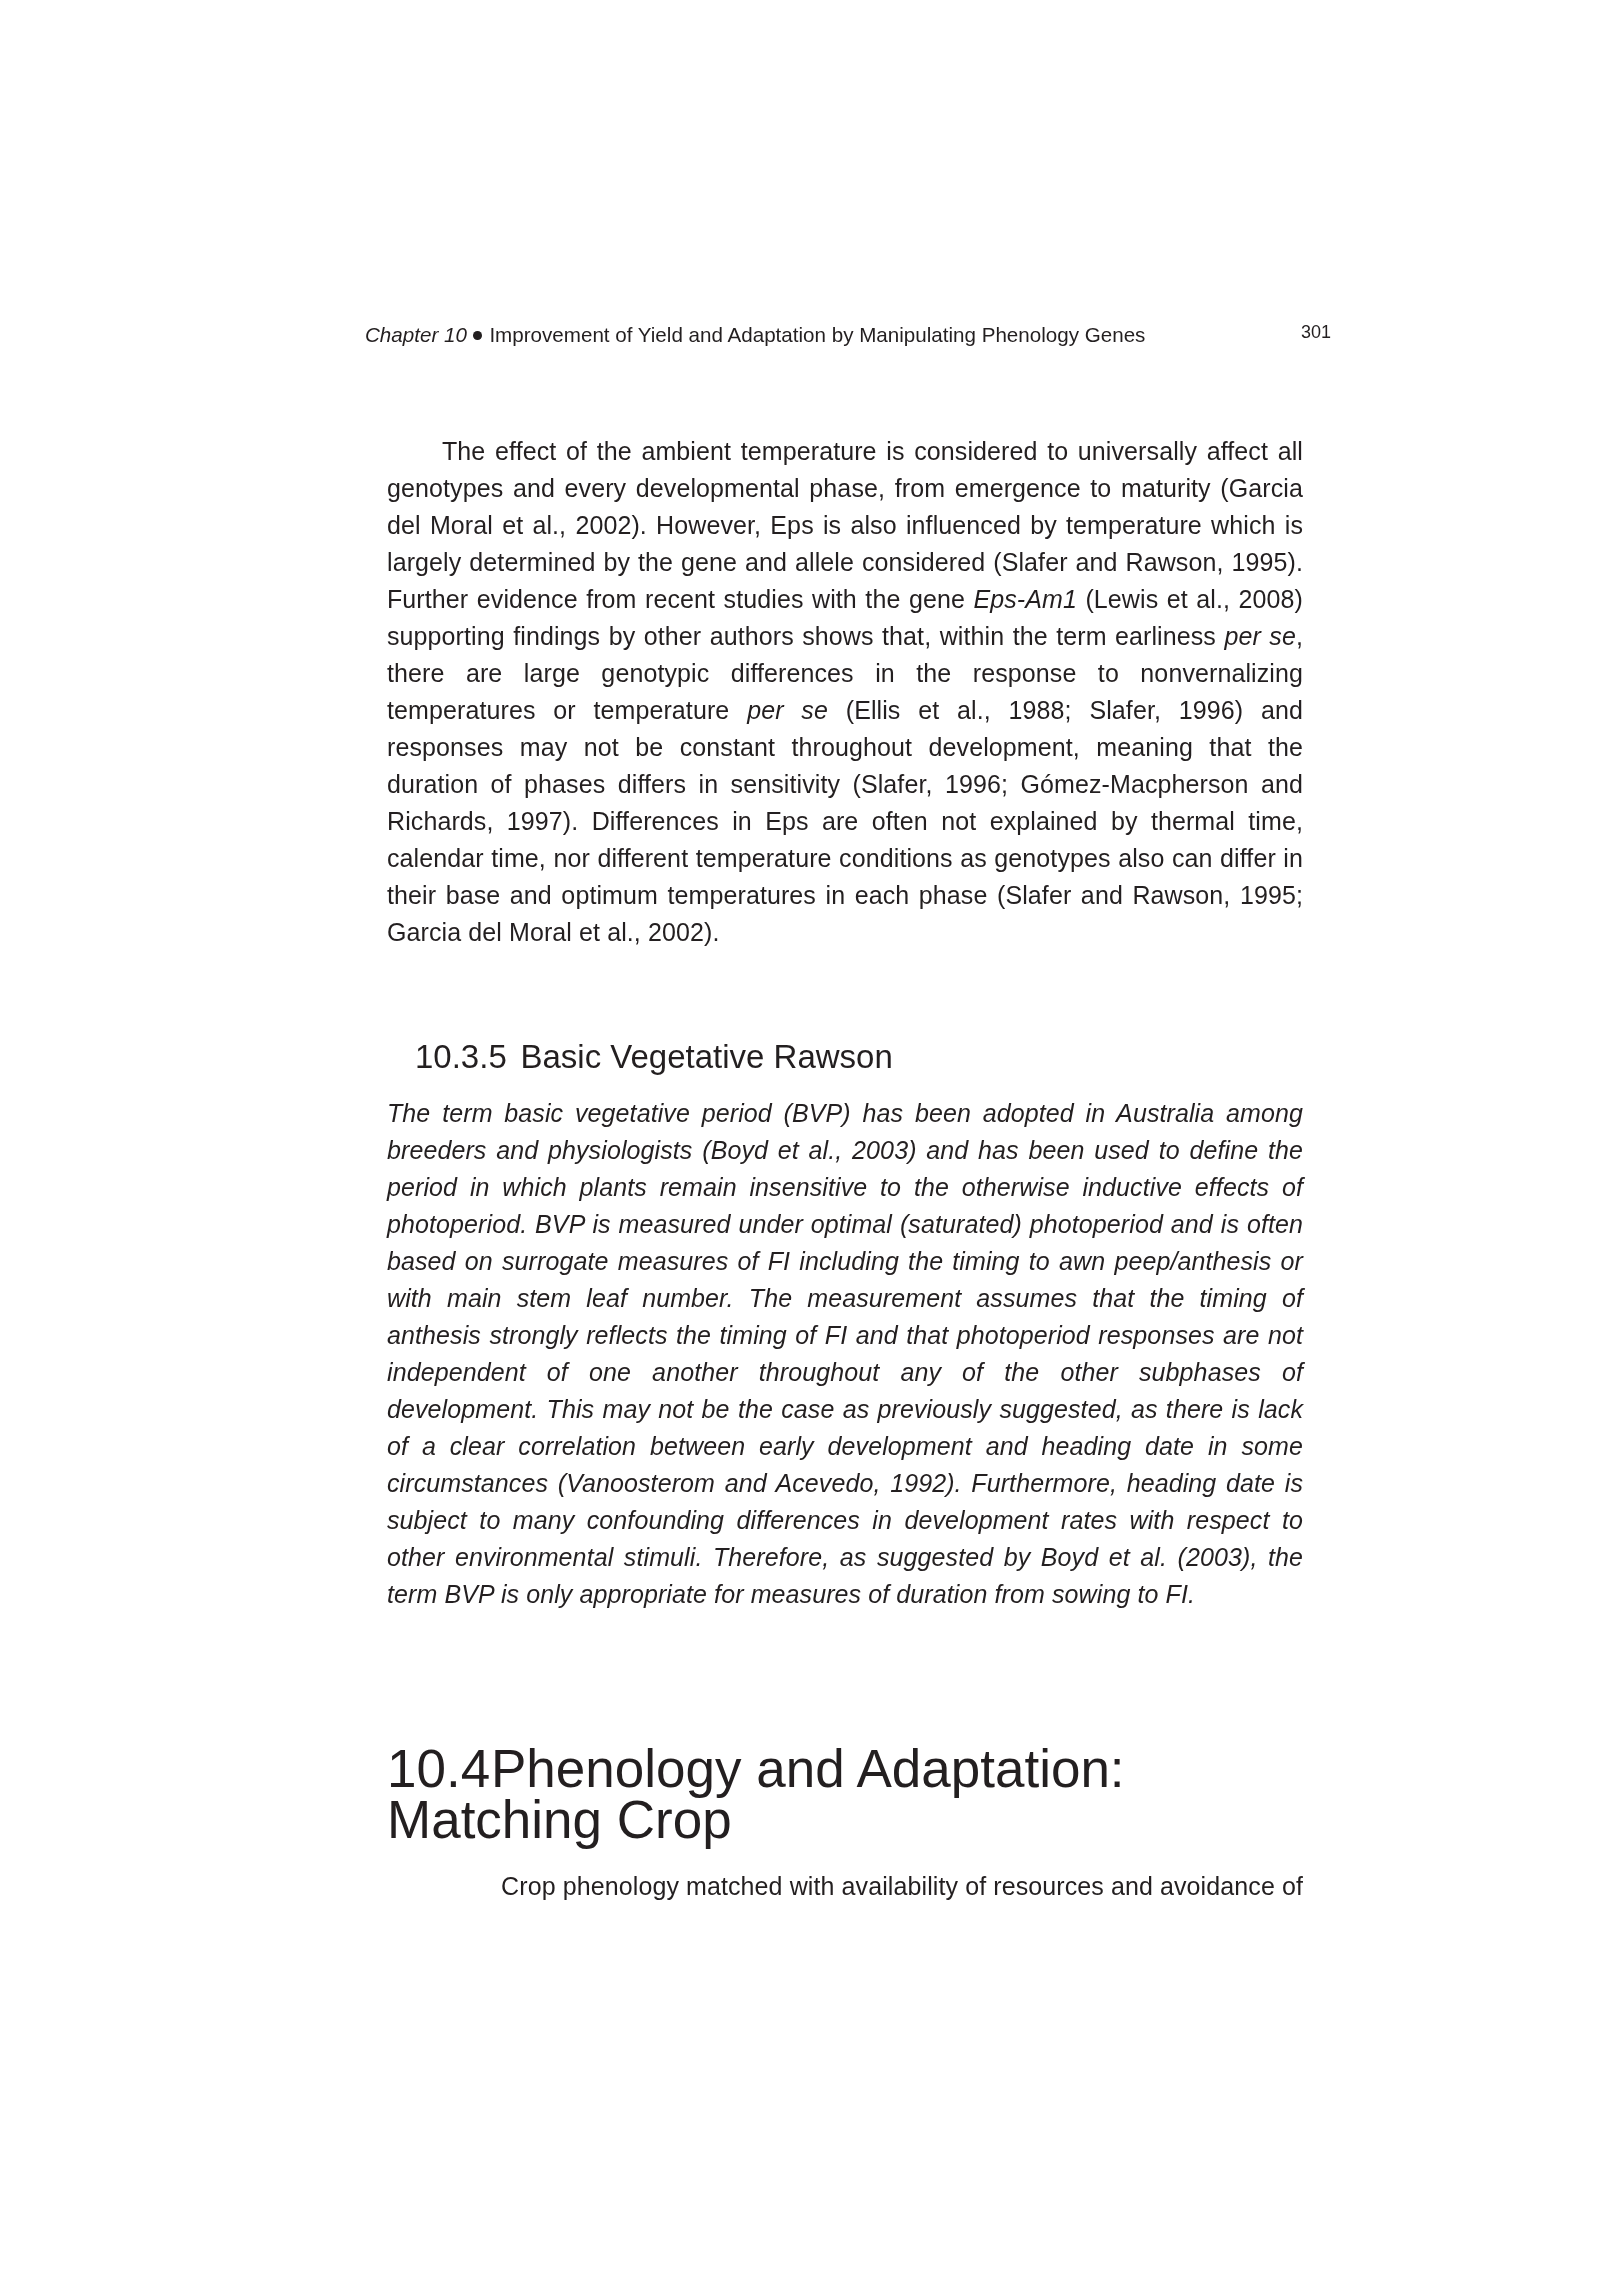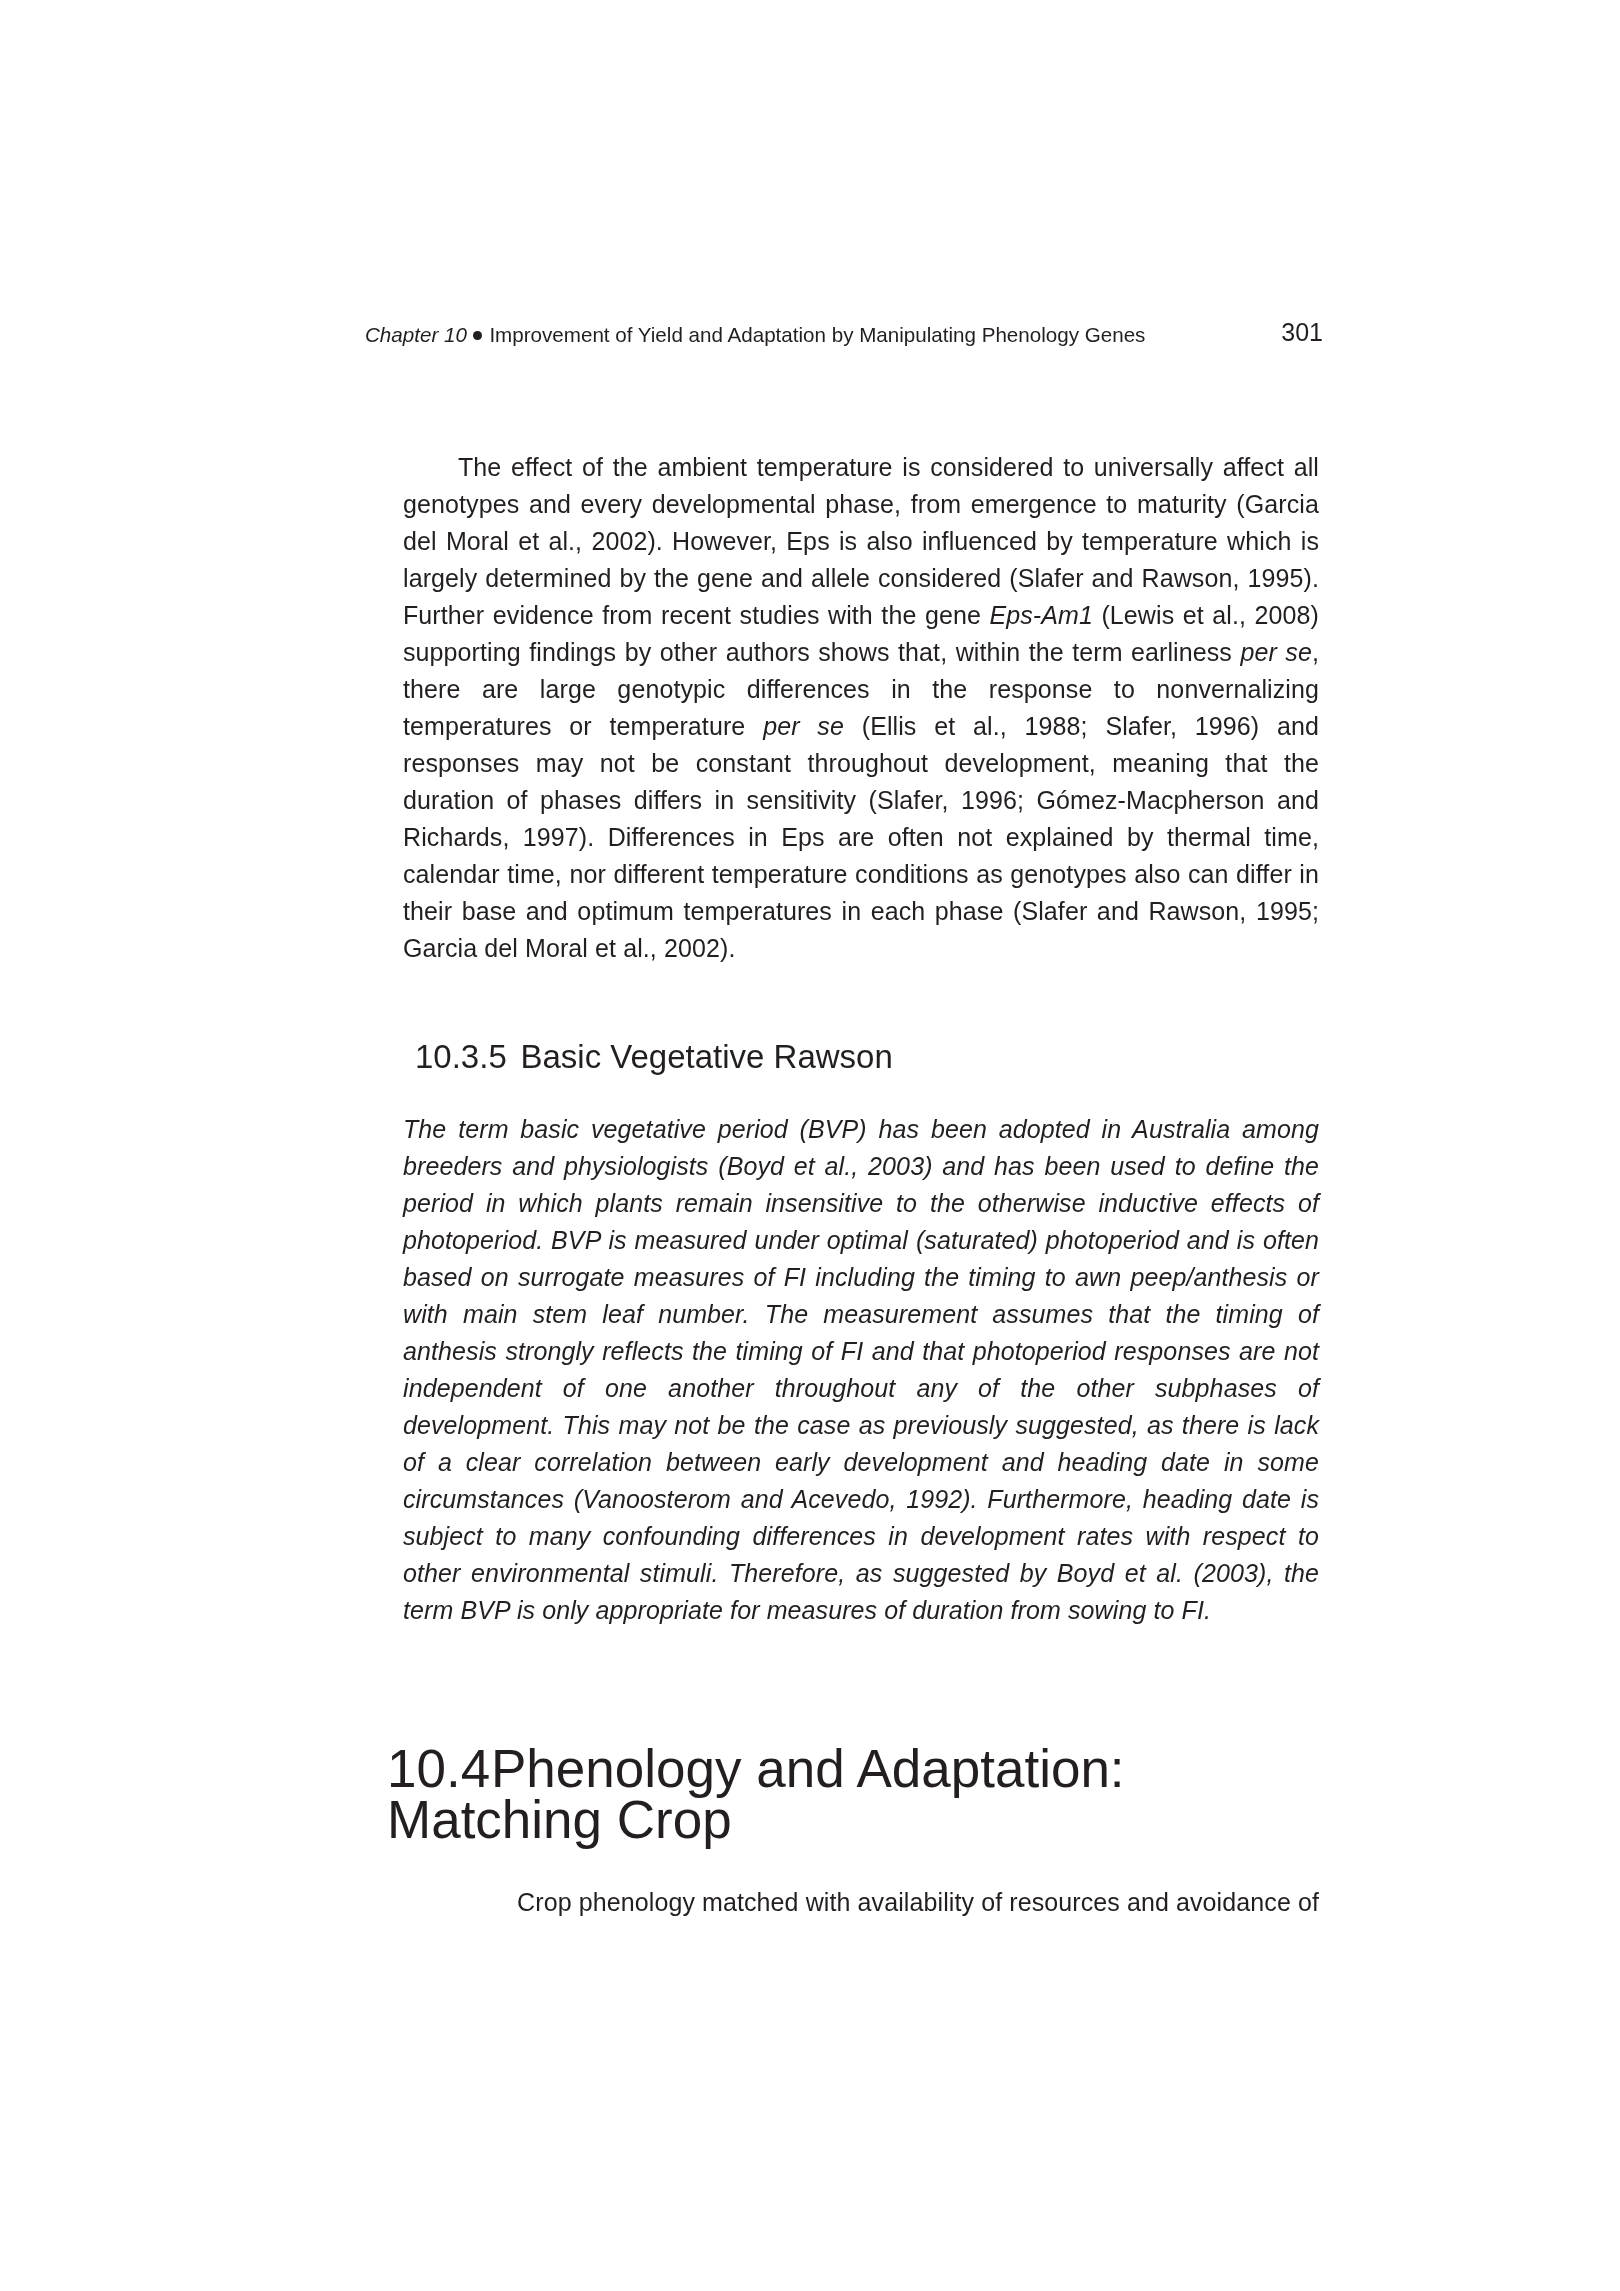--- a/index.html
+++ b/index.html
@@ -39,9 +39,9 @@
     }
     .running-head .page-number {
       position: absolute;
-      right: 12px;
+      right: 4px;
       top: -2px;
-      font-size: 25px;
+      font-size: 18px;
     }
     .column {
       position: absolute;

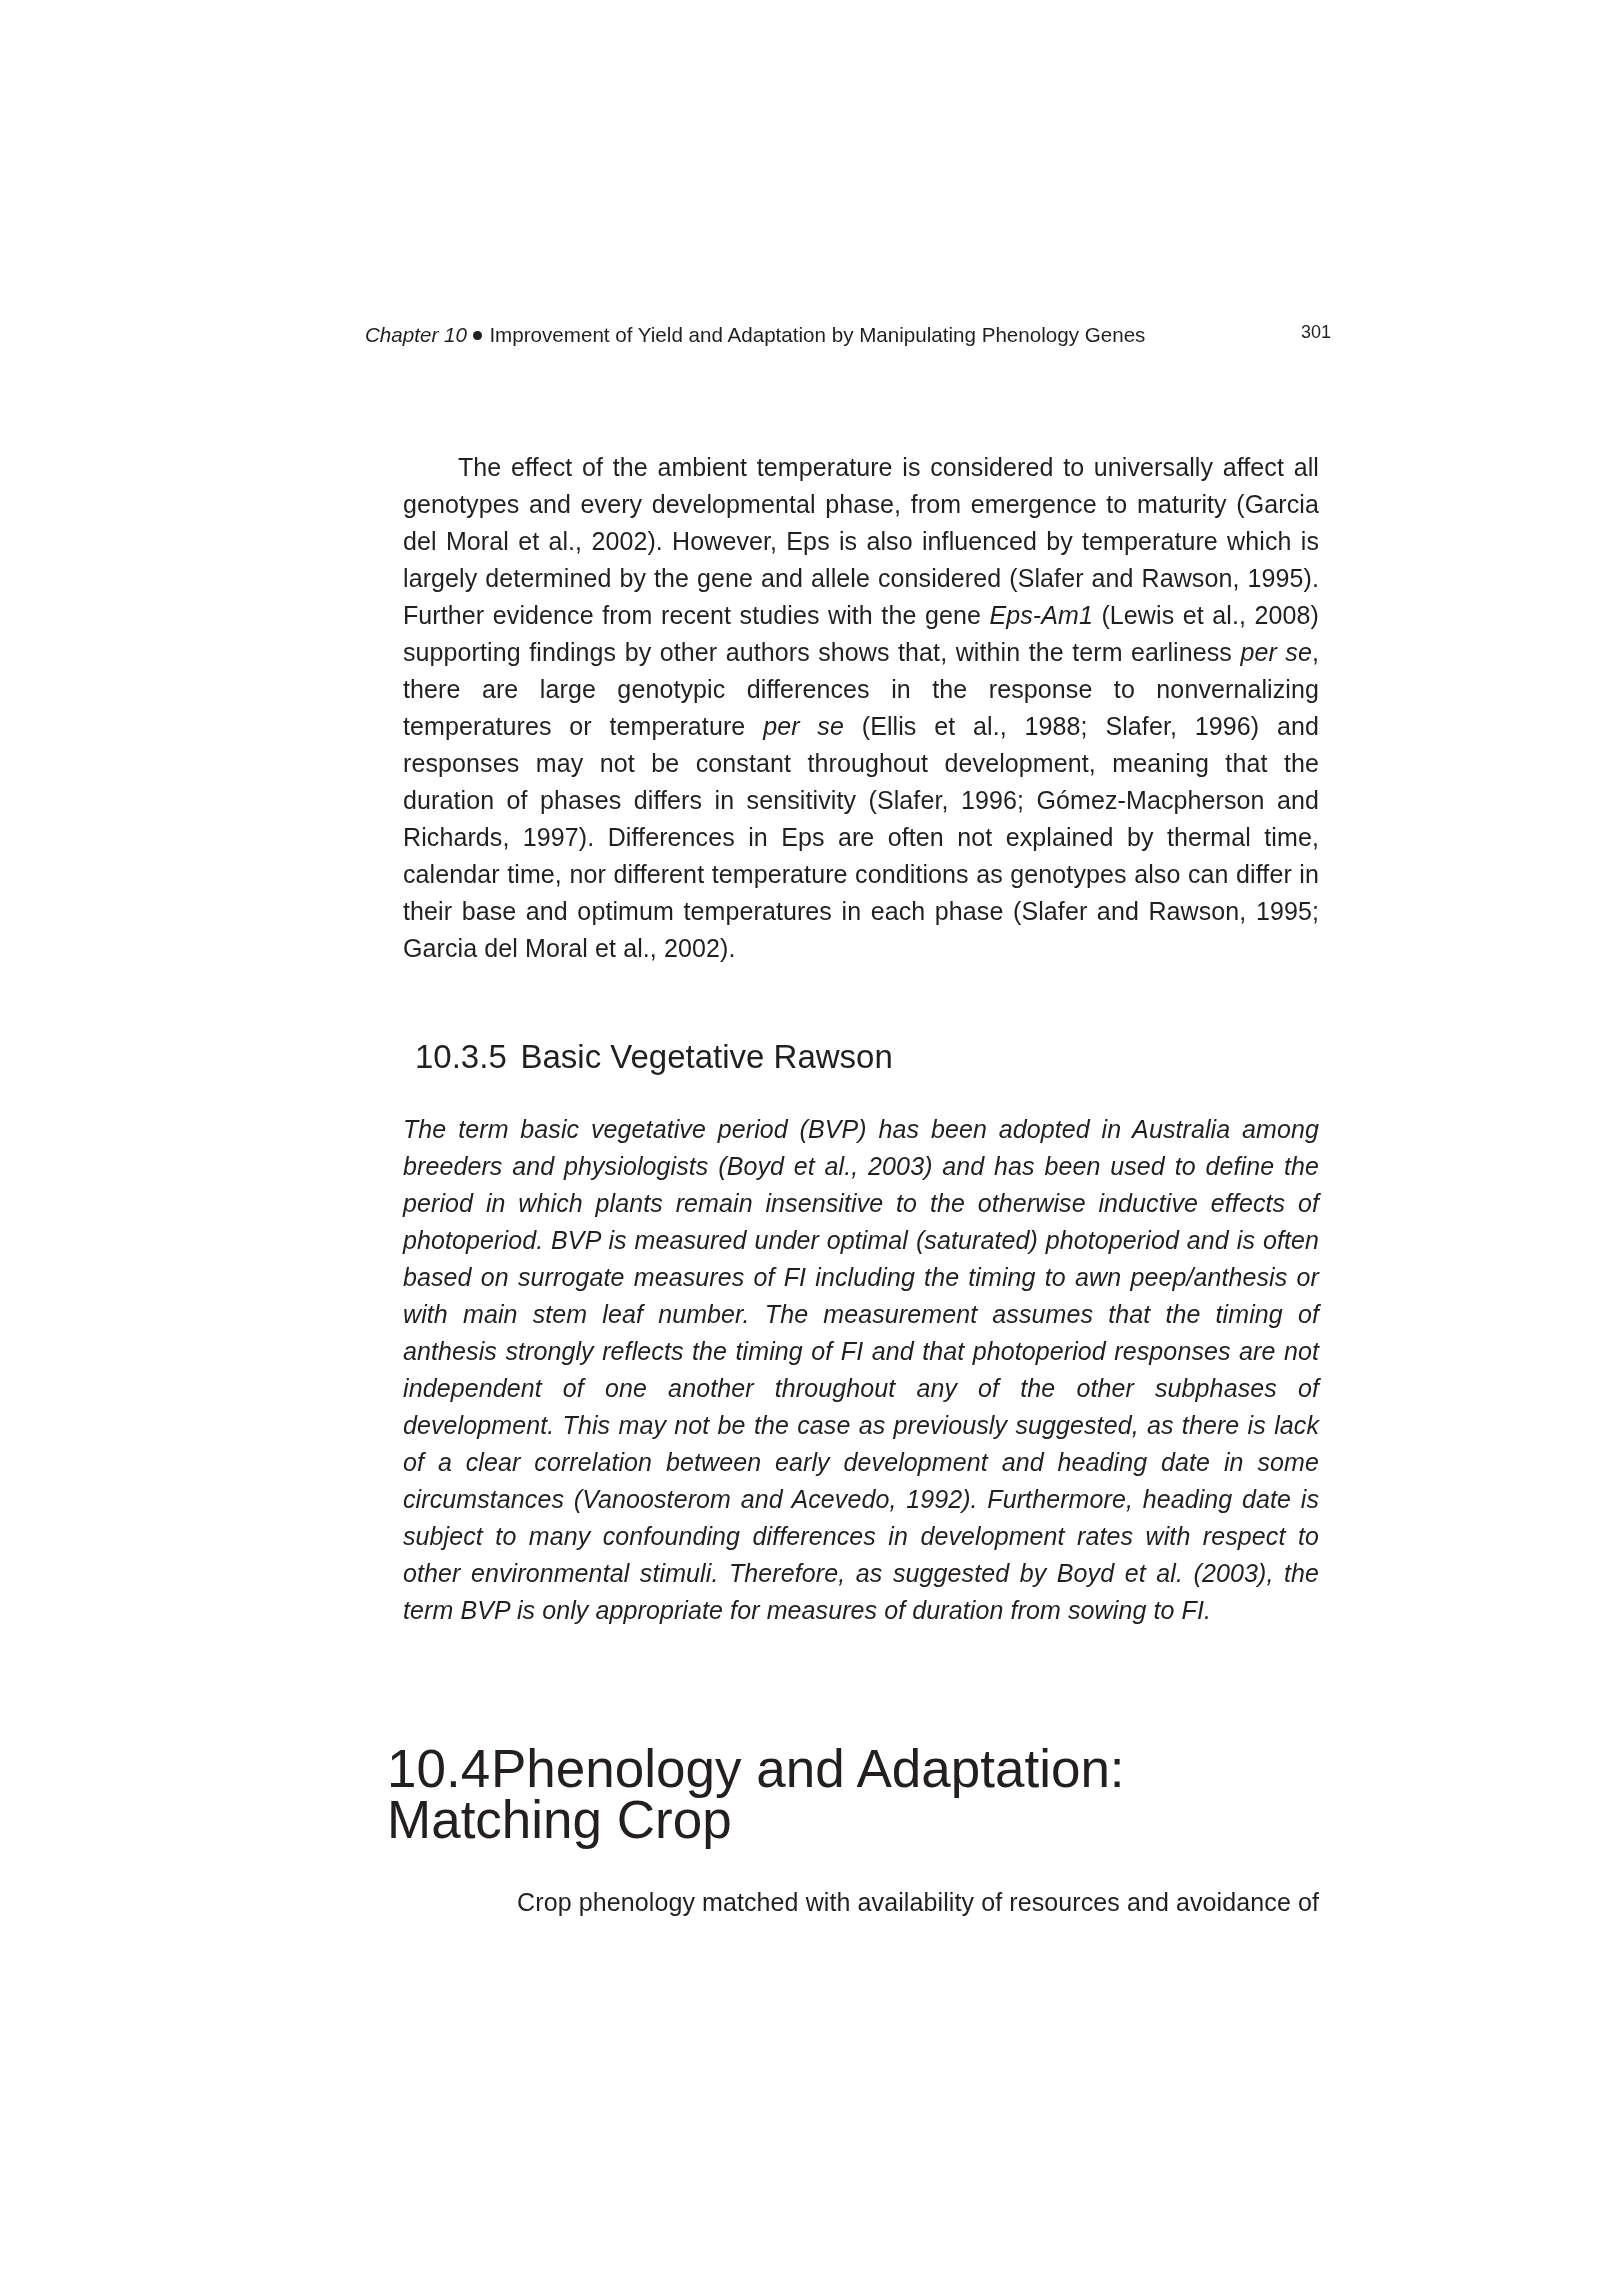--- a/index.html
+++ b/index.html
@@ -52,7 +52,7 @@
       font-size: 25px;
       line-height: 37px;
       text-align: justify;
-      margin: 16px;
+      margin: 0;
       letter-spacing: 0.1px;
     }
     .para.indent {

